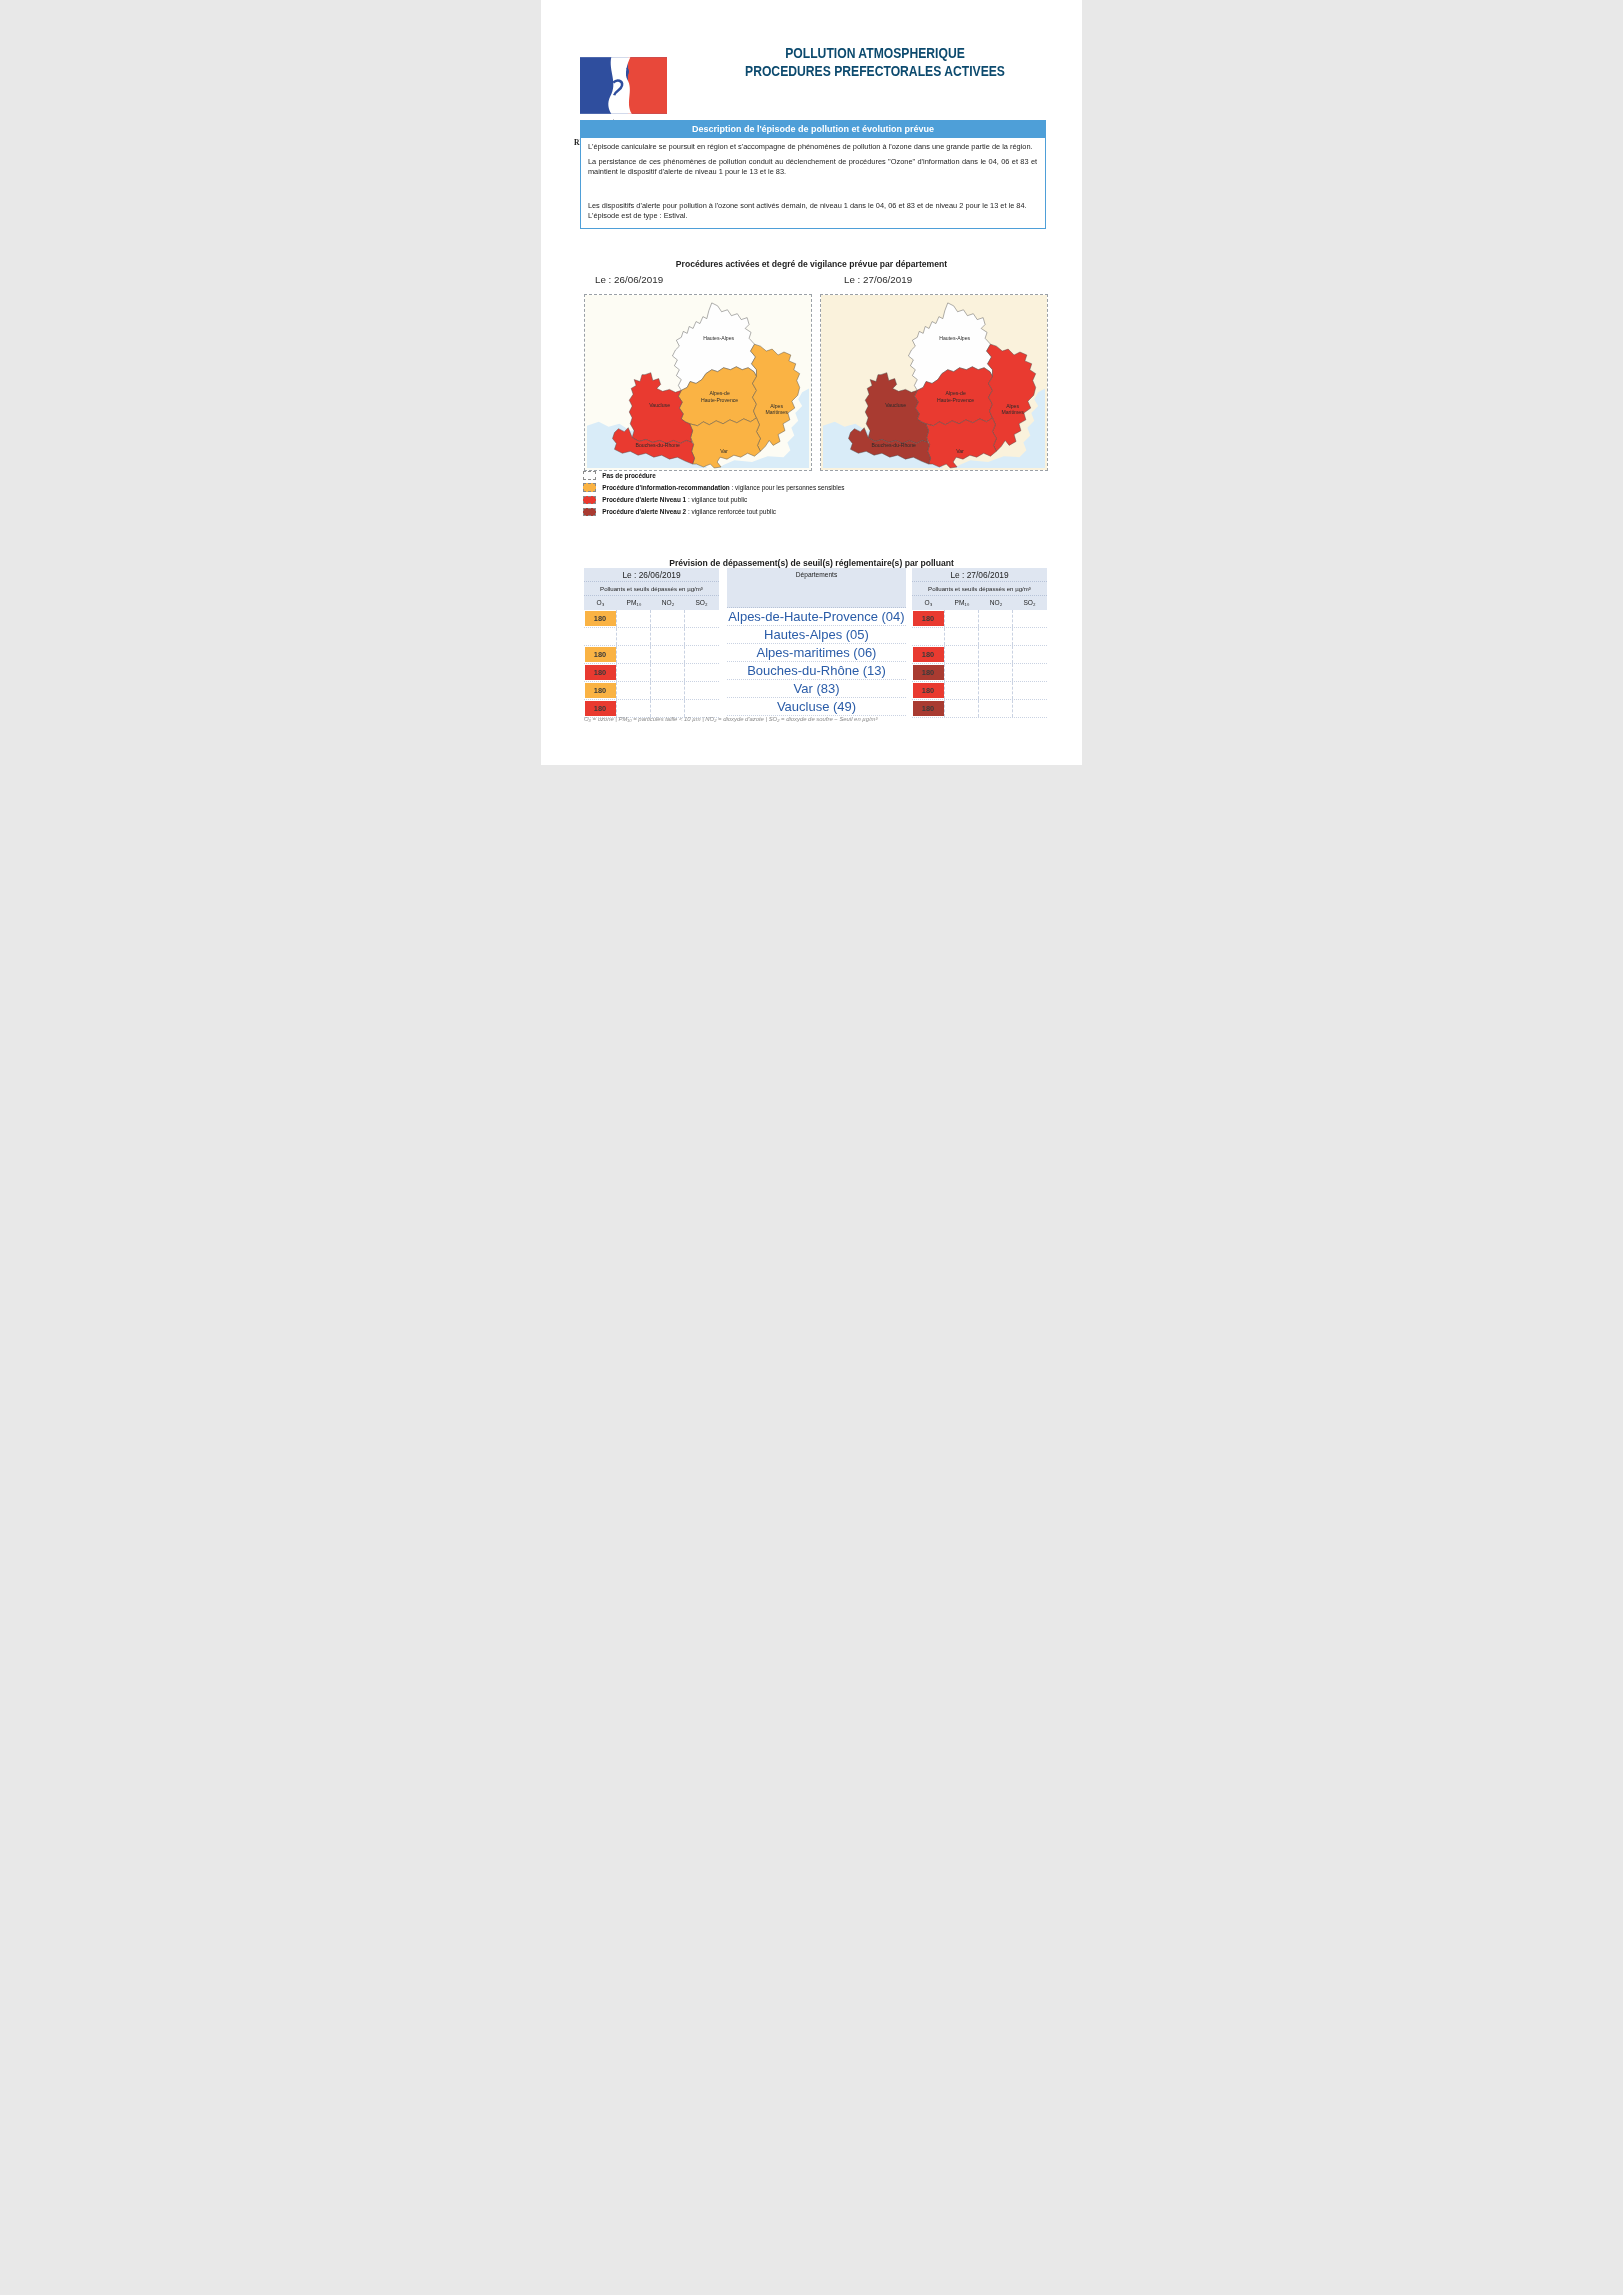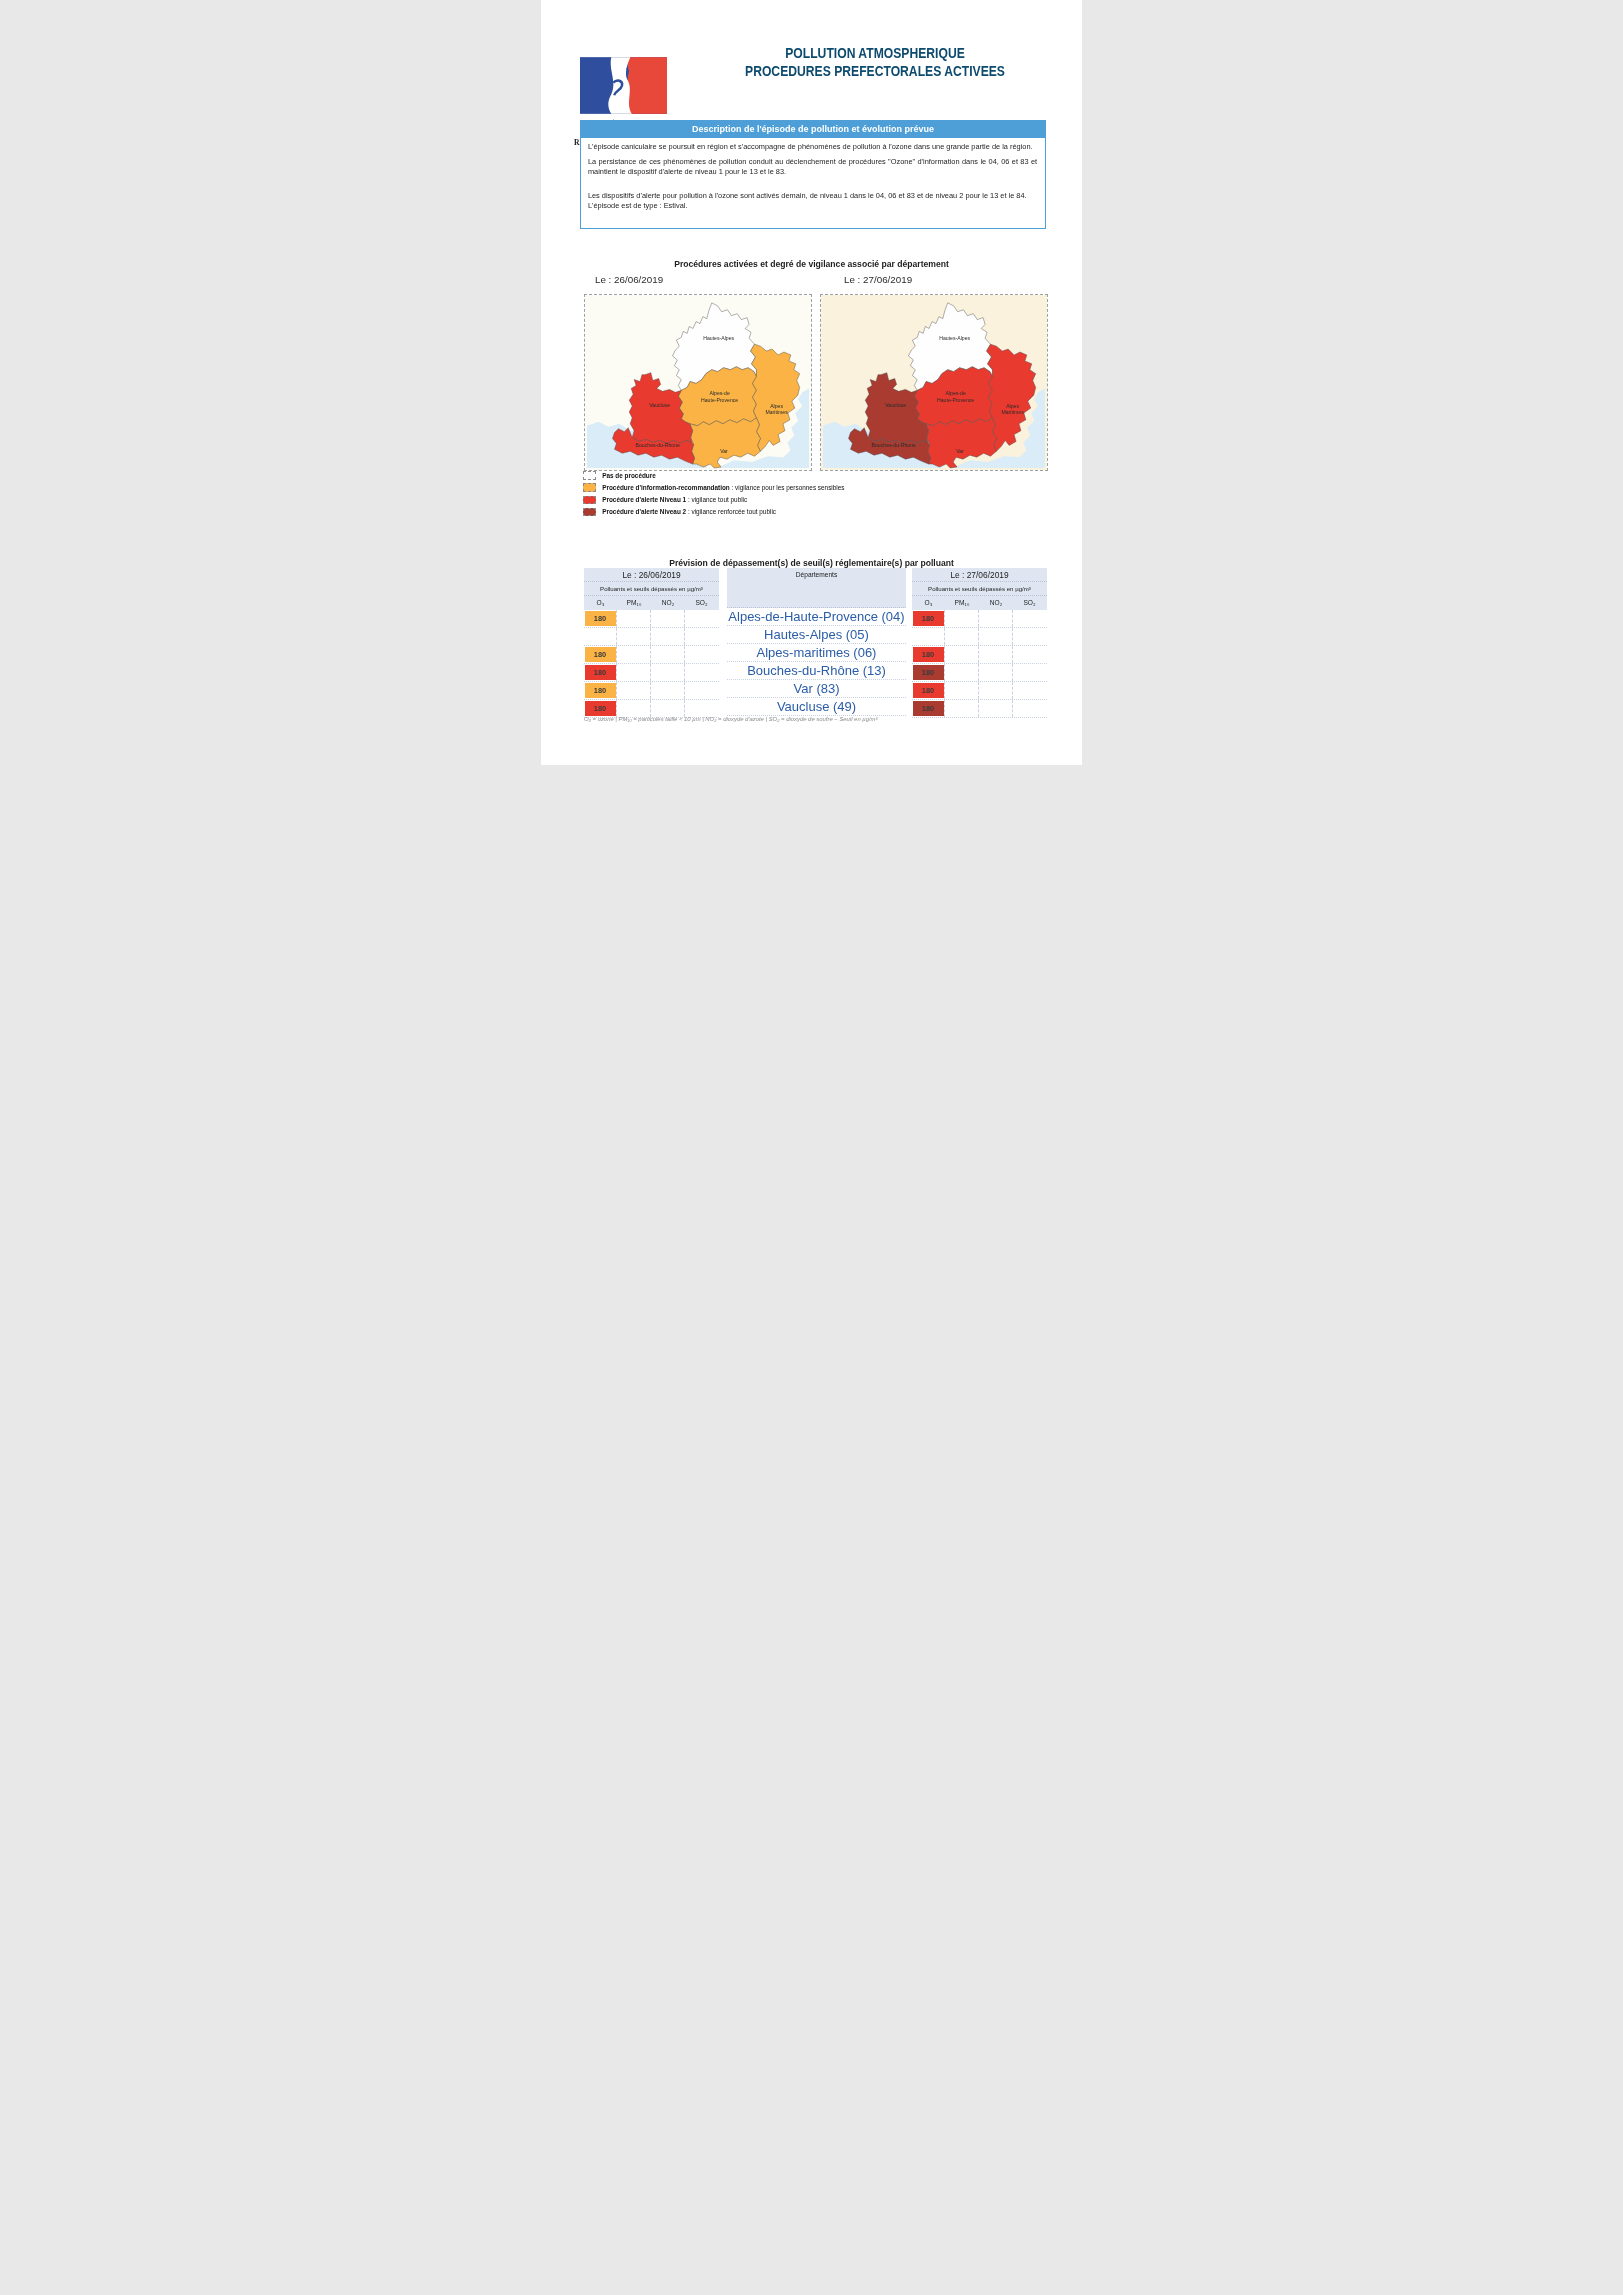--- a/index.html
+++ b/index.html
@@ -24,7 +24,7 @@
          display:flex;align-items:center;justify-content:center;}
   .desc-body{padding:3.9px 7.9px 0 6.9px;font-size:7.4px;line-height:1.33;color:#1e1e1e;text-align:justify;}
   .desc-body p{margin:0 0 5.9px 0;}
-  .desc-body p.gap-big{margin-bottom:14px;}
+  .desc-body p.gap-big{margin-bottom:24px;}
   .desc-body p.no-gap{margin-bottom:0;}
 
   .section-title{position:absolute;left:0;width:541px;text-align:center;font-weight:700;font-size:8.6px;color:#1e1e1e;}

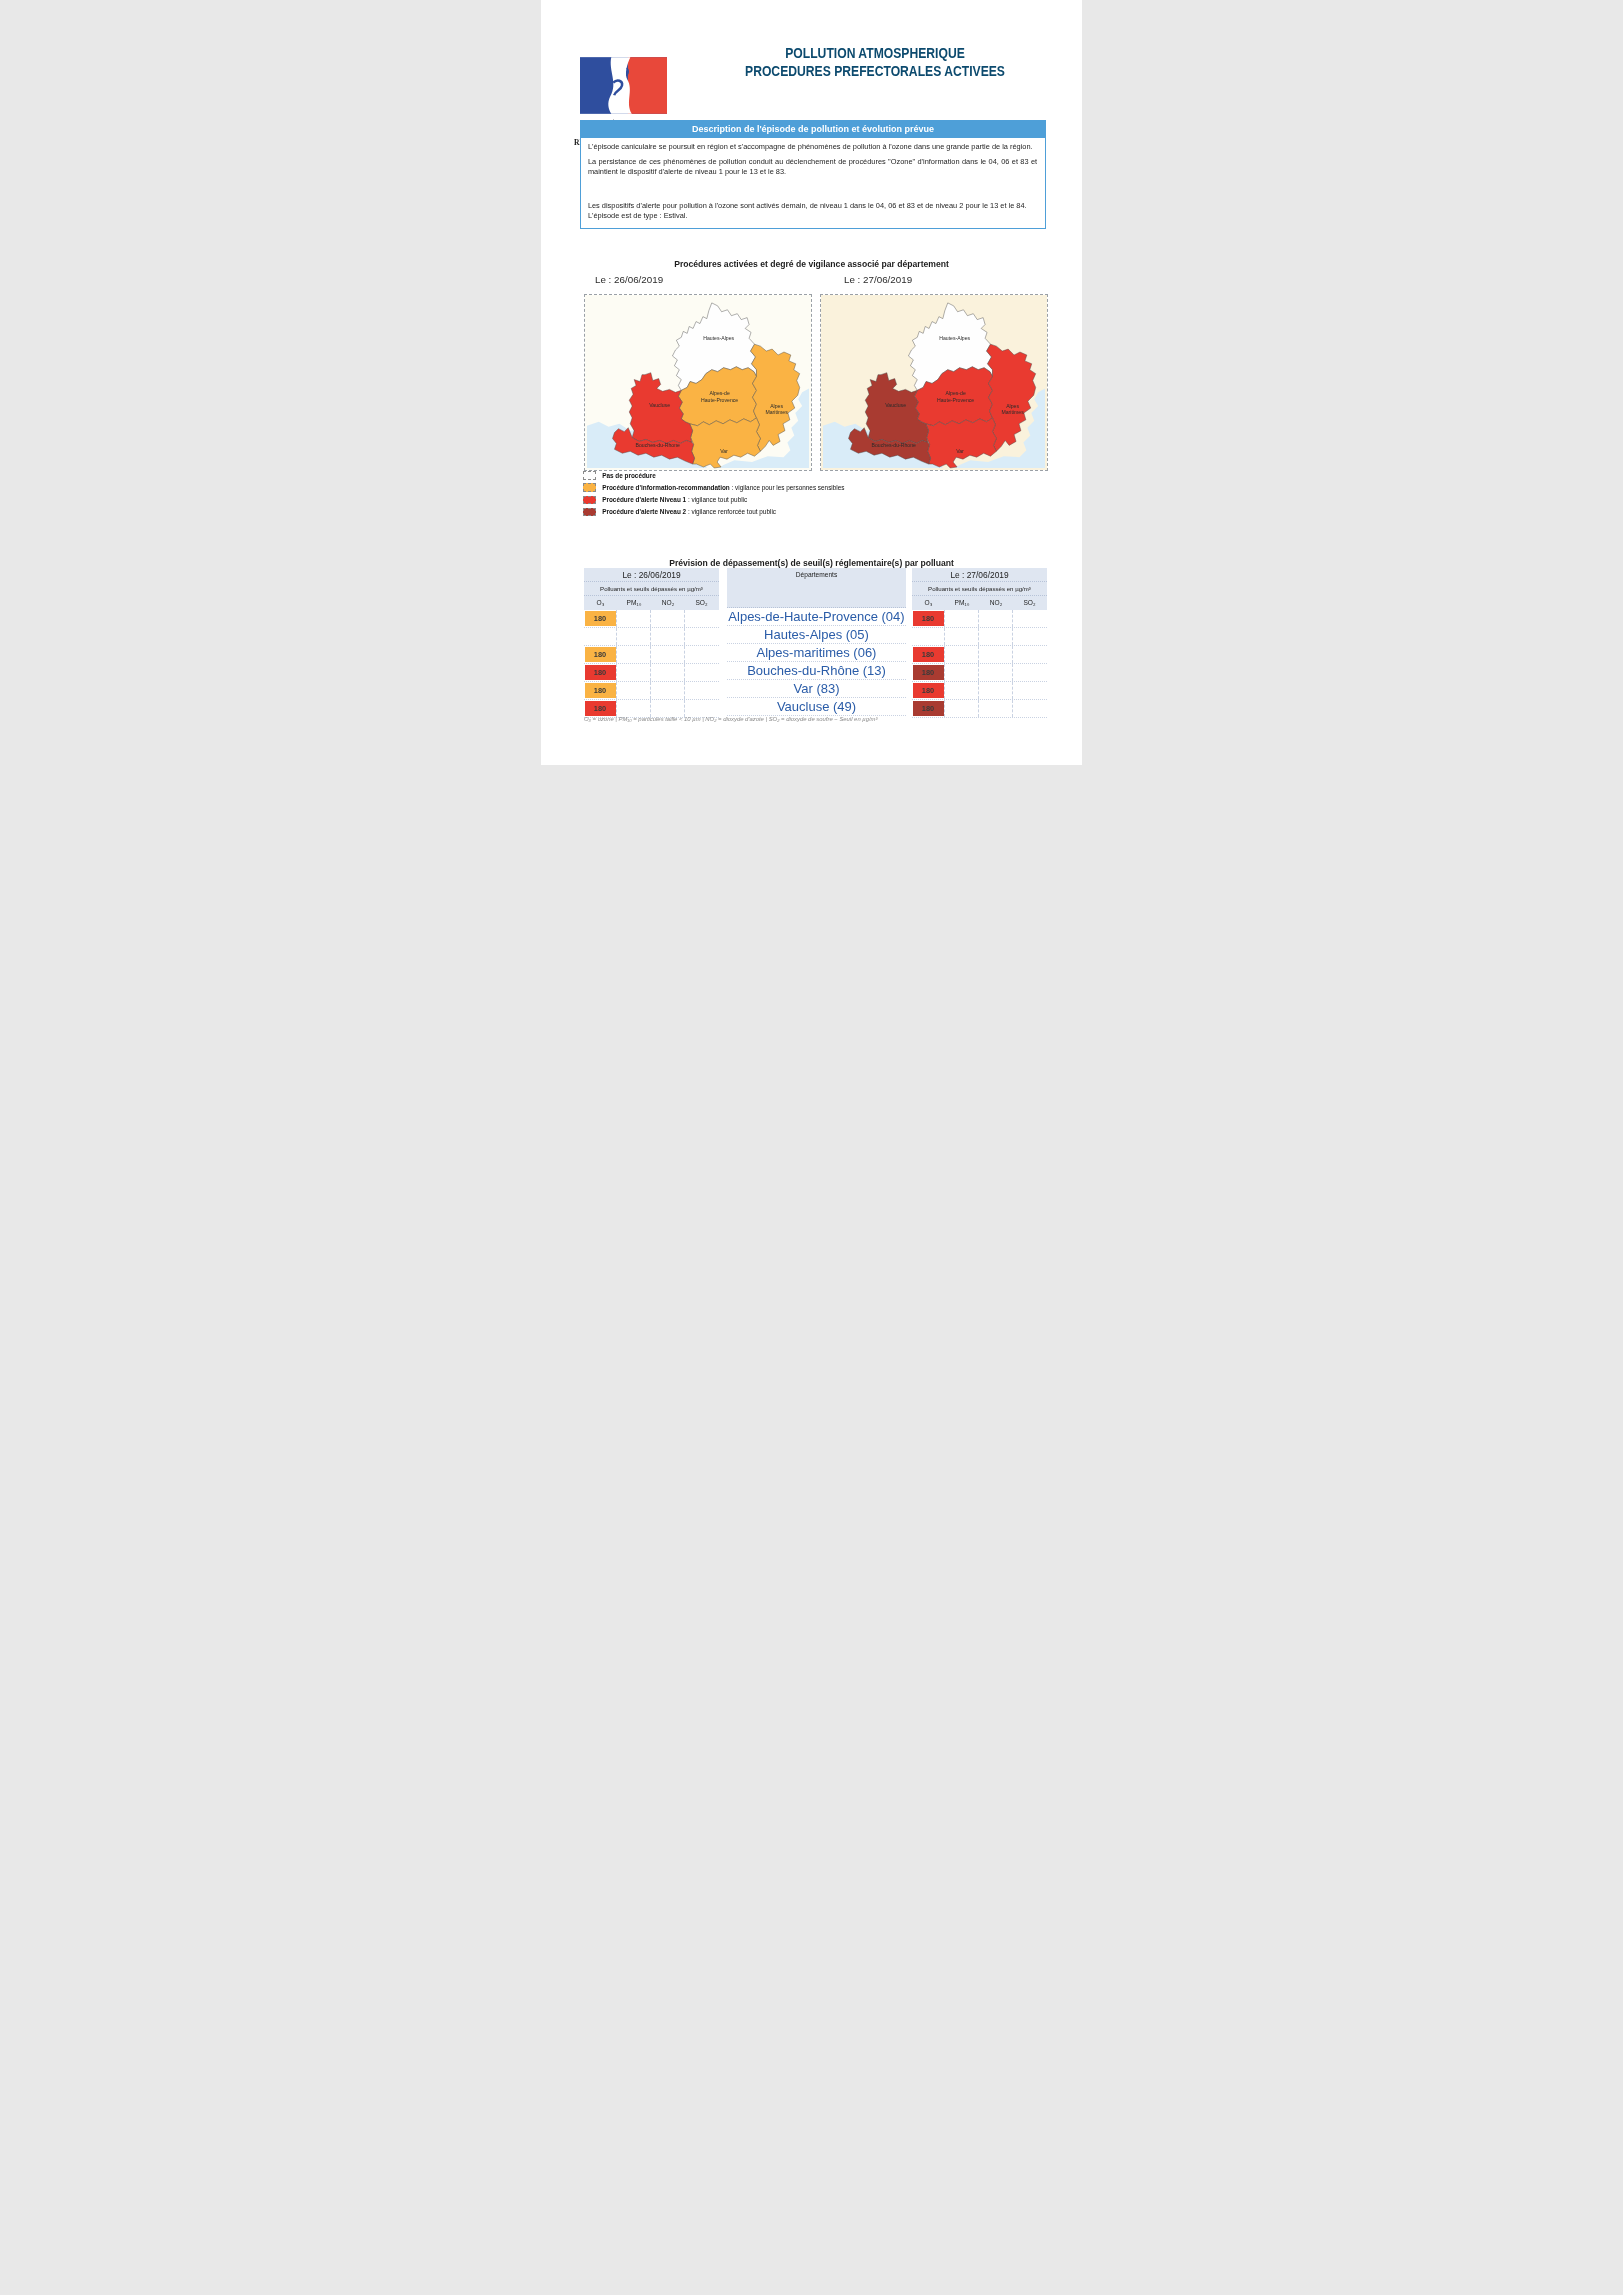--- a/index.html
+++ b/index.html
@@ -94,7 +94,7 @@
     </div>
   </div>
 
-  <div class="section-title" style="top:259px;">Procédures activées et degré de vigilance associé par département</div>
+  <div class="section-title" style="top:259px;">Procédures activées et degré de vigilance prévue par département</div>
 
   <div class="map-date" style="left:54px;top:274px;">Le : 26/06/2019</div>
   <div class="map-date" style="left:303px;top:274px;">Le : 27/06/2019</div>

